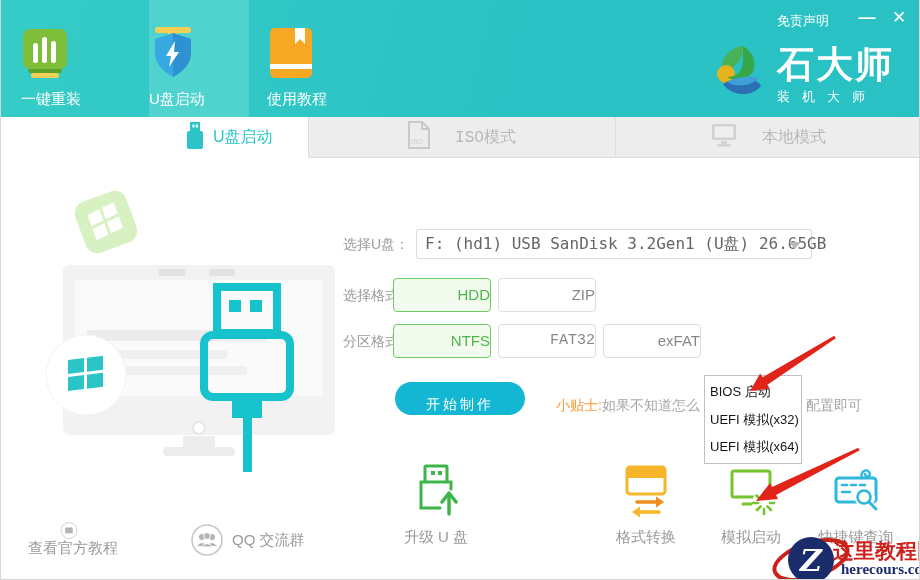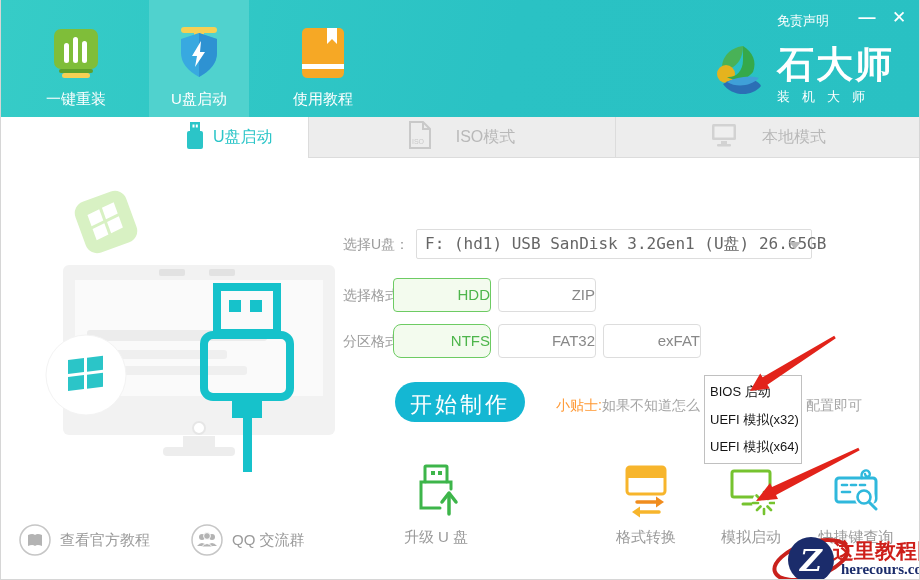--- a/index.html
+++ b/index.html
@@ -13,7 +13,7 @@
   .header{position:absolute;left:0;top:0;width:920px;height:117px;
     background:linear-gradient(105deg,#36ccc7 0%,#2ac2c4 55%,#29c1c3 100%);}
   .nav-item{position:absolute;top:0;height:117px;display:flex;flex-direction:column;
-    align-items:center;padding-top:27px;cursor:pointer;}
+    padding-top:27px;cursor:pointer;}
   .nav-item .lbl{margin-top:7px;color:#fff;font-size:15px;white-space:nowrap;}
   #nav1{left:20px;width:110px;}
   #nav2{left:148px;width:100px;background:#50d2ce;}

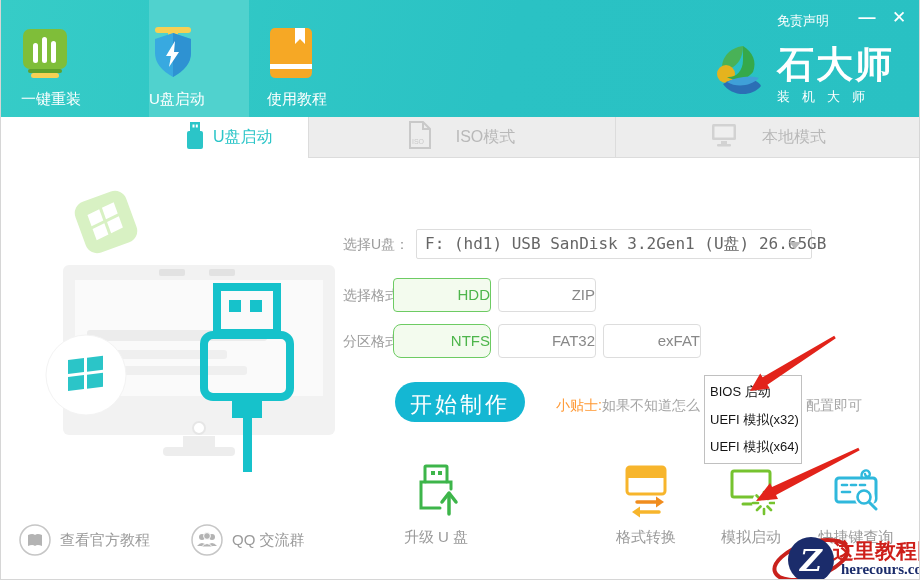--- a/index.html
+++ b/index.html
@@ -35,7 +35,7 @@
   #tab3{left:614px;width:306px;}
   .tab-gray{background:#ededed;border-left:1px solid #dcdcdc;border-bottom:1px solid #dcdcdc;
     justify-content:center;}
-  .tab-gray .tab-lbl{color:#b9b9b9;font-size:16px;margin-left:25px;}
+  .tab-gray .tab-lbl{color:#b9b9b9;font-size:16px;margin-left:25px;font-family:Liberation Mono, monospace;}
   
   .form-label{position:absolute;left:342px;width:72px;font-size:14px;color:#9b9b9b;white-space:nowrap;}
   #lbl-usb{top:236px;}

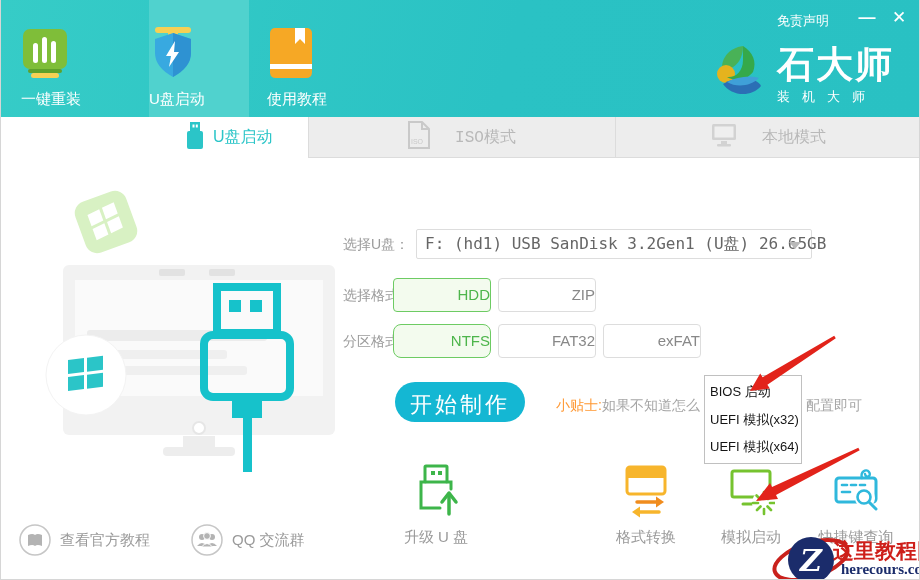--- a/index.html
+++ b/index.html
@@ -52,7 +52,7 @@
   .opt.sel{border-color:#6dcb63;color:#4db54b;background:#f3fbee;}
   #opt-hdd{left:392px;top:278px;}
   #opt-zip{left:497px;top:278px;}
-  #opt-ntfs{left:392px;top:324px;border-radius:8px;}
+  #opt-ntfs{left:392px;top:324px;}
   #opt-fat32{left:497px;top:324px;}
   #opt-exfat{left:602px;top:324px;}
   .start-btn{position:absolute;left:394px;top:382px;width:130px;height:40px;border-radius:23px;

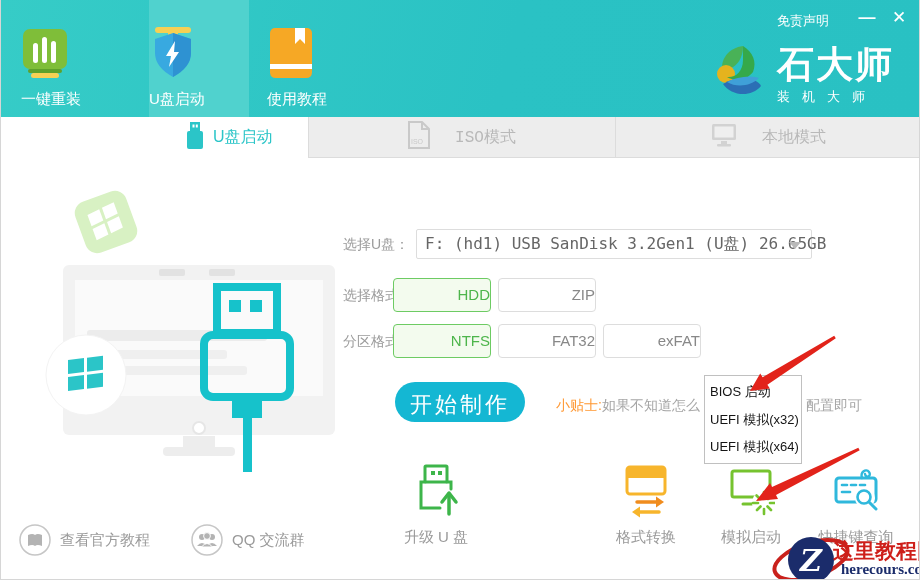--- a/index.html
+++ b/index.html
@@ -53,7 +53,7 @@
   #opt-hdd{left:392px;top:278px;}
   #opt-zip{left:497px;top:278px;}
   #opt-ntfs{left:392px;top:324px;}
-  #opt-fat32{left:497px;top:324px;}
+  #opt-fat32{left:497px;top:324px;font-family:Liberation Mono, monospace;}
   #opt-exfat{left:602px;top:324px;}
   .start-btn{position:absolute;left:394px;top:382px;width:130px;height:40px;border-radius:23px;
     background:#14b7d3;color:#fff;font-size:22px;letter-spacing:3px;text-align:center;

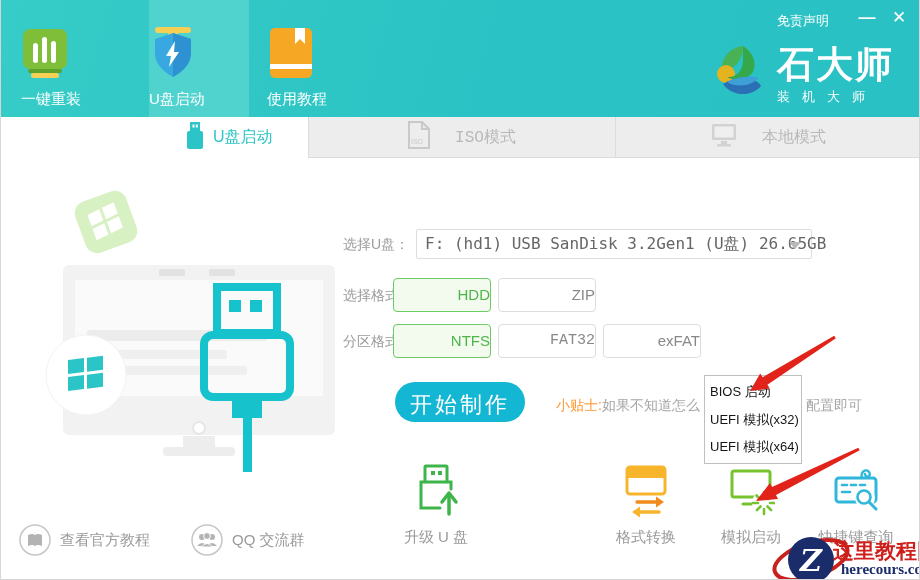--- a/index.html
+++ b/index.html
@@ -55,8 +55,8 @@
   #opt-ntfs{left:392px;top:324px;}
   #opt-fat32{left:497px;top:324px;font-family:Liberation Mono, monospace;}
   #opt-exfat{left:602px;top:324px;}
-  .start-btn{position:absolute;left:394px;top:382px;width:130px;height:40px;border-radius:23px;
-    background:#14b7d3;color:#fff;font-size:22px;letter-spacing:3px;text-align:center;
+  .start-btn{position:absolute;left:394px;top:382px;width:130px;height:33px;border-radius:23px;
+    background:#14b7d3;color:#fff;font-size:14px;letter-spacing:3px;text-align:center;
     line-height:45px;cursor:pointer;}
   .tip{position:absolute;left:555px;top:397px;font-size:14px;white-space:nowrap;}
   .tip .tip-label{color:#ff9833;}

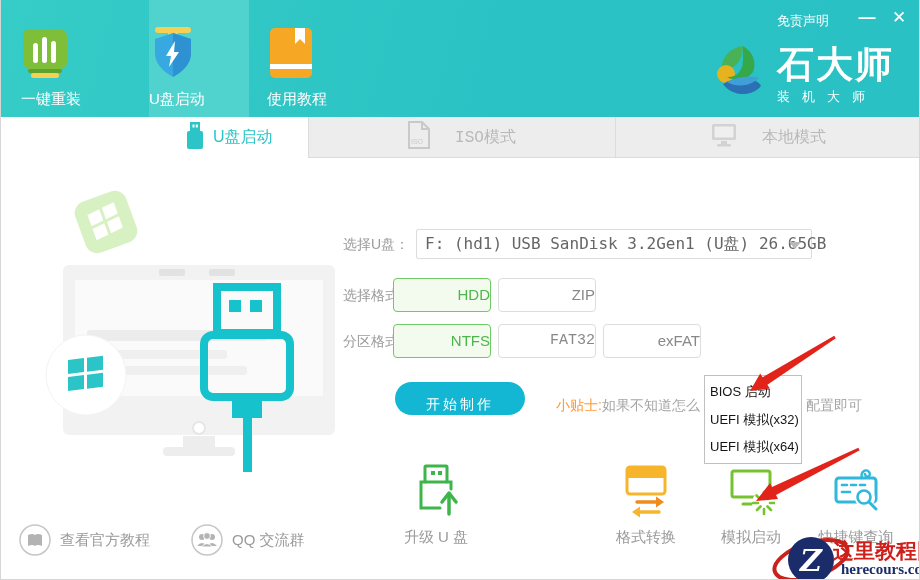--- a/index.html
+++ b/index.html
@@ -73,7 +73,7 @@
   .tool .t-lbl{margin-top:6px;font-size:15px;color:#9a9a9a;white-space:nowrap;}
   
   .flink{position:absolute;top:522px;height:36px;display:flex;align-items:center;cursor:pointer;}
-  #flink1{left:18px;} #flink2{left:190px;}
+  #flink1{left:18px;flex-direction:column;} #flink2{left:190px;}
   .flink .f-lbl{margin-left:9px;font-size:15px;color:#9a9a9a;white-space:nowrap;}
   
   .arrows{position:absolute;left:0;top:0;width:920px;height:580px;z-index:6;pointer-events:none;}

